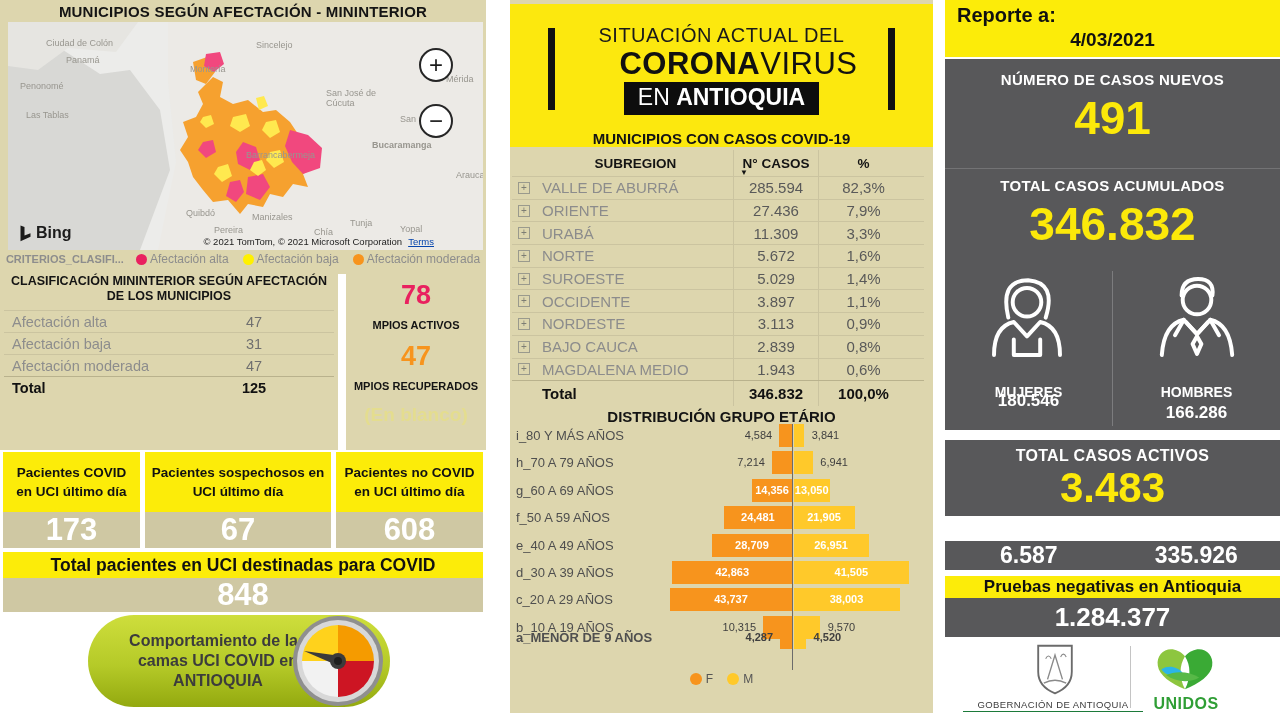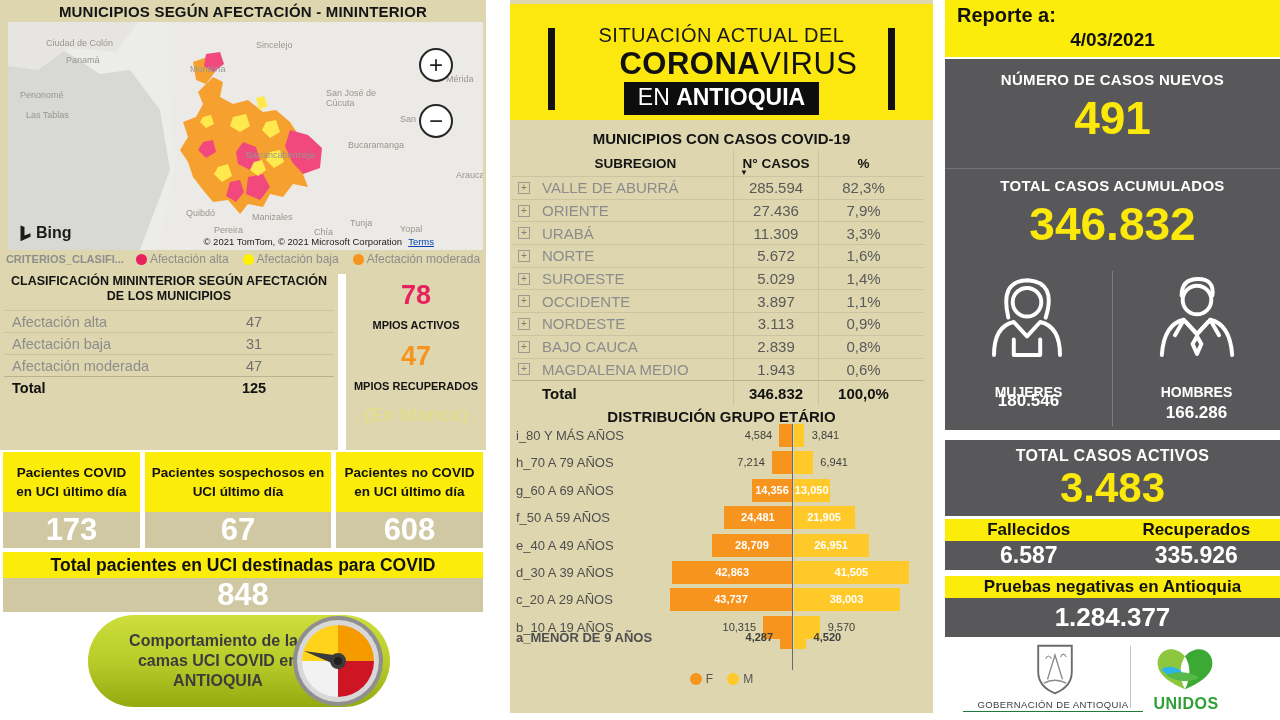--- a/index.html
+++ b/index.html
@@ -56,7 +56,7 @@
 
   
   #center-tan { left:510px; top:0; width:423px; height:713px; background:#ddd6ae; }
-  #center-header { position:absolute; left:0; top:4px; width:423px; height:116px; background:#fce80e; }
+  #center-header { position:absolute; left:0; top:4px; width:423px; height:143px; background:#fce80e; }
   .hdr-bar { position:absolute; top:24px; width:7px; height:82px; background:#111; }
   #hdr-bar-l { left:38px; } #hdr-bar-r { right:38px; }
   #hdr-line1 { position:absolute; top:20px; width:100%; text-align:center; font-size:20px; font-weight:500; color:#1a1a1a; letter-spacing:.5px; }

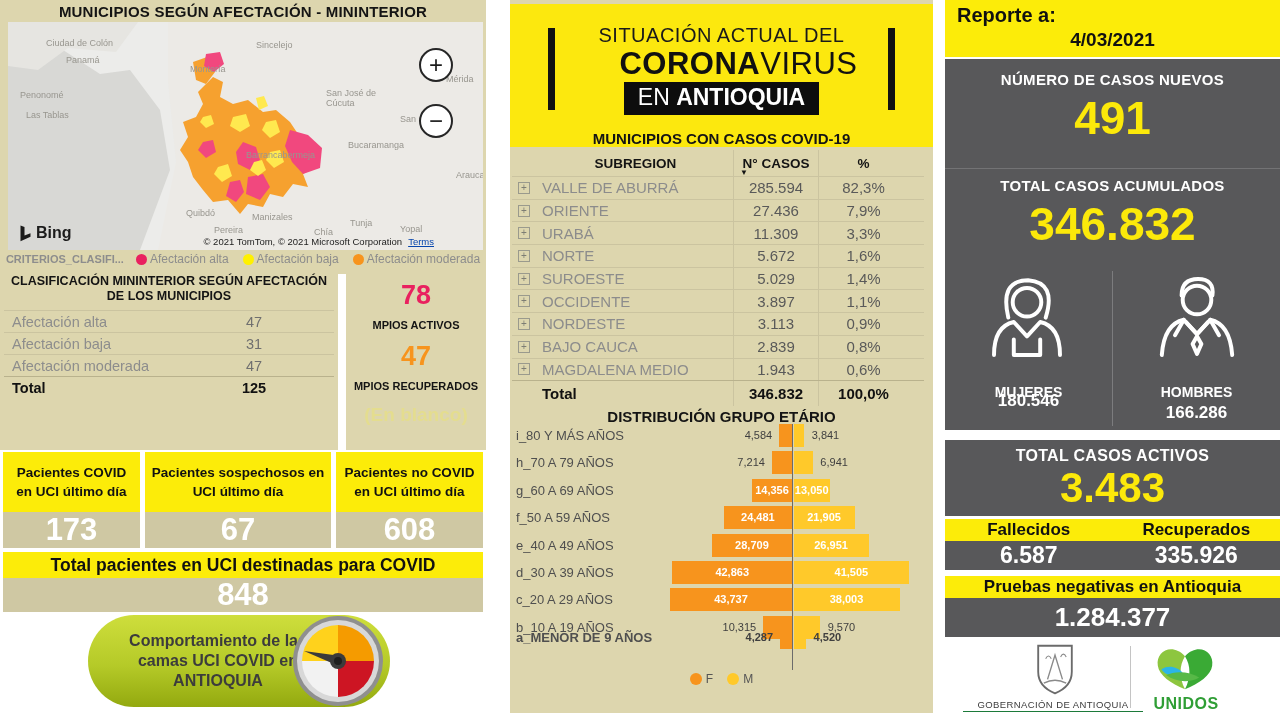--- a/index.html
+++ b/index.html
@@ -163,7 +163,7 @@
     <div id="map-city-labels">
         <span class="city-label" style="left: 38px; top: 16px;">Ciudad de Colón</span>
         <span class="city-label" style="left: 58px; top: 33px;">Panamá</span>
-        <span class="city-label" style="left: 12px; top: 68px;">Penonomé</span>
+        <span class="city-label" style="left: 12px; top: 59px;">Penonomé</span>
         <span class="city-label" style="left: 18px; top: 88px;">Las Tablas</span>
         <span class="city-label" style="left: 248px; top: 18px;">Sincelejo</span>
         <span class="city-label" style="left: 182px; top: 42px;">Montería</span>

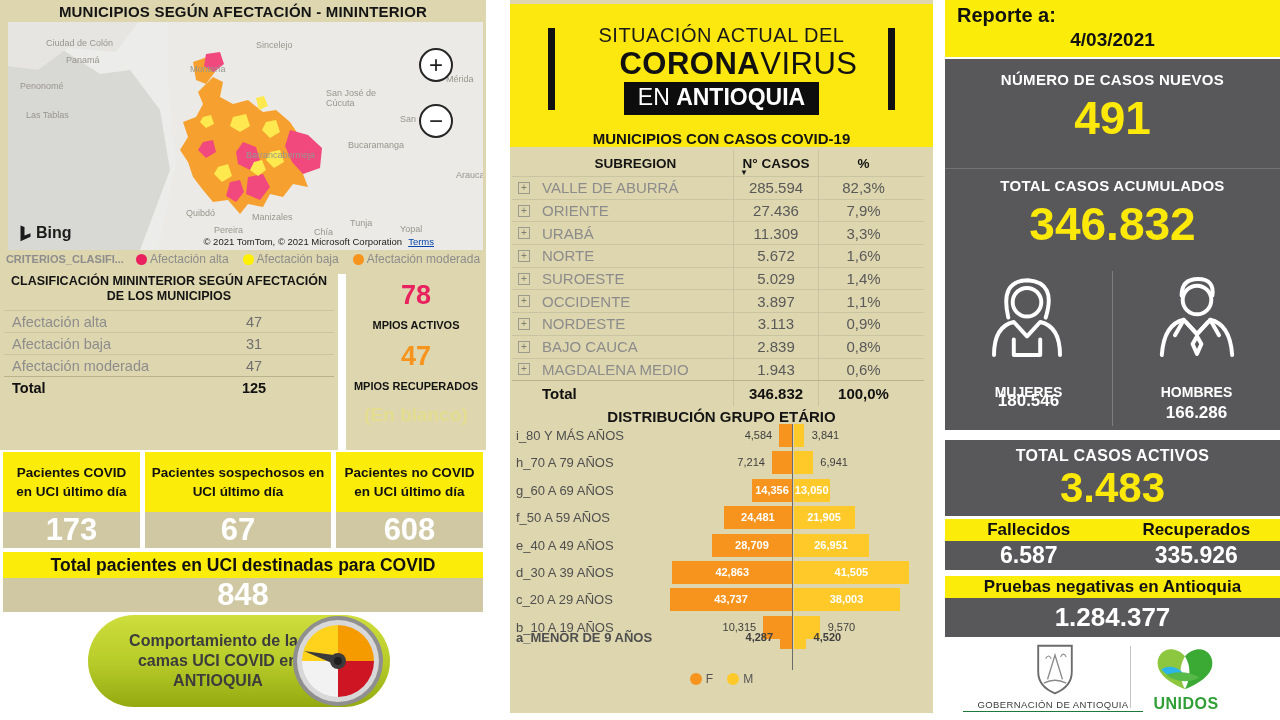--- a/index.html
+++ b/index.html
@@ -171,7 +171,7 @@
 Cúcuta</span>
         <span class="city-label" style="left: 392px; top: 92px;">San</span>
         <span class="city-label" style="left: 438px; top: 52px;">Mérida</span>
-        <span class="city-label" style="left: 340px; top: 118px;">Bucaramanga</span>
+        <span class="city-label" style="left: 364px; top: 118px; font-weight: bold;">Bucaramanga</span>
         <span class="city-label" style="left: 448px; top: 148px;">Arauca</span>
         <span class="city-label" style="left: 238px; top: 128px;">Barrancabermeja</span>
         <span class="city-label" style="left: 178px; top: 186px;">Quibdó</span>

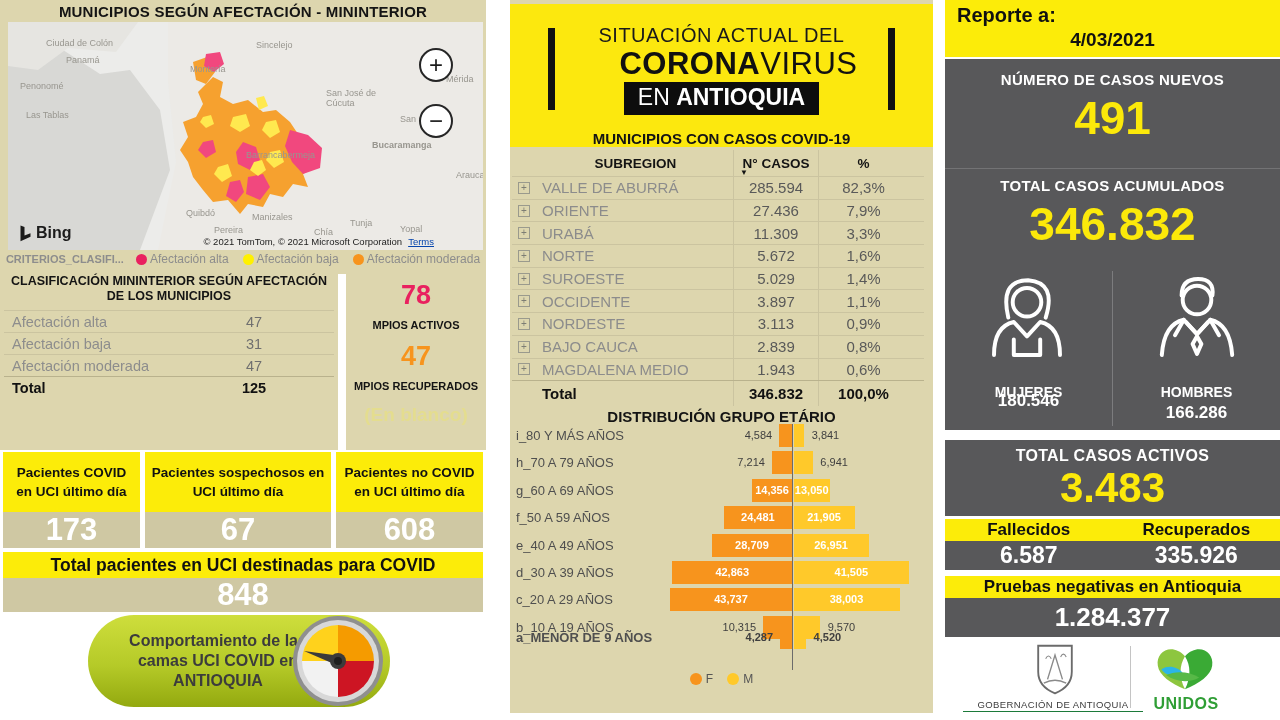--- a/index.html
+++ b/index.html
@@ -509,10 +509,6 @@
       <div id="active-value" class="big-yellow">3.483</div>
     </div>
 
-    <div id="dr-yellow">
-      <div>Fallecidos</div>
-      <div>Recuperados</div>
-    </div>
     <div id="dr-gray">
       <div>6.587</div>
       <div>335.926</div>

